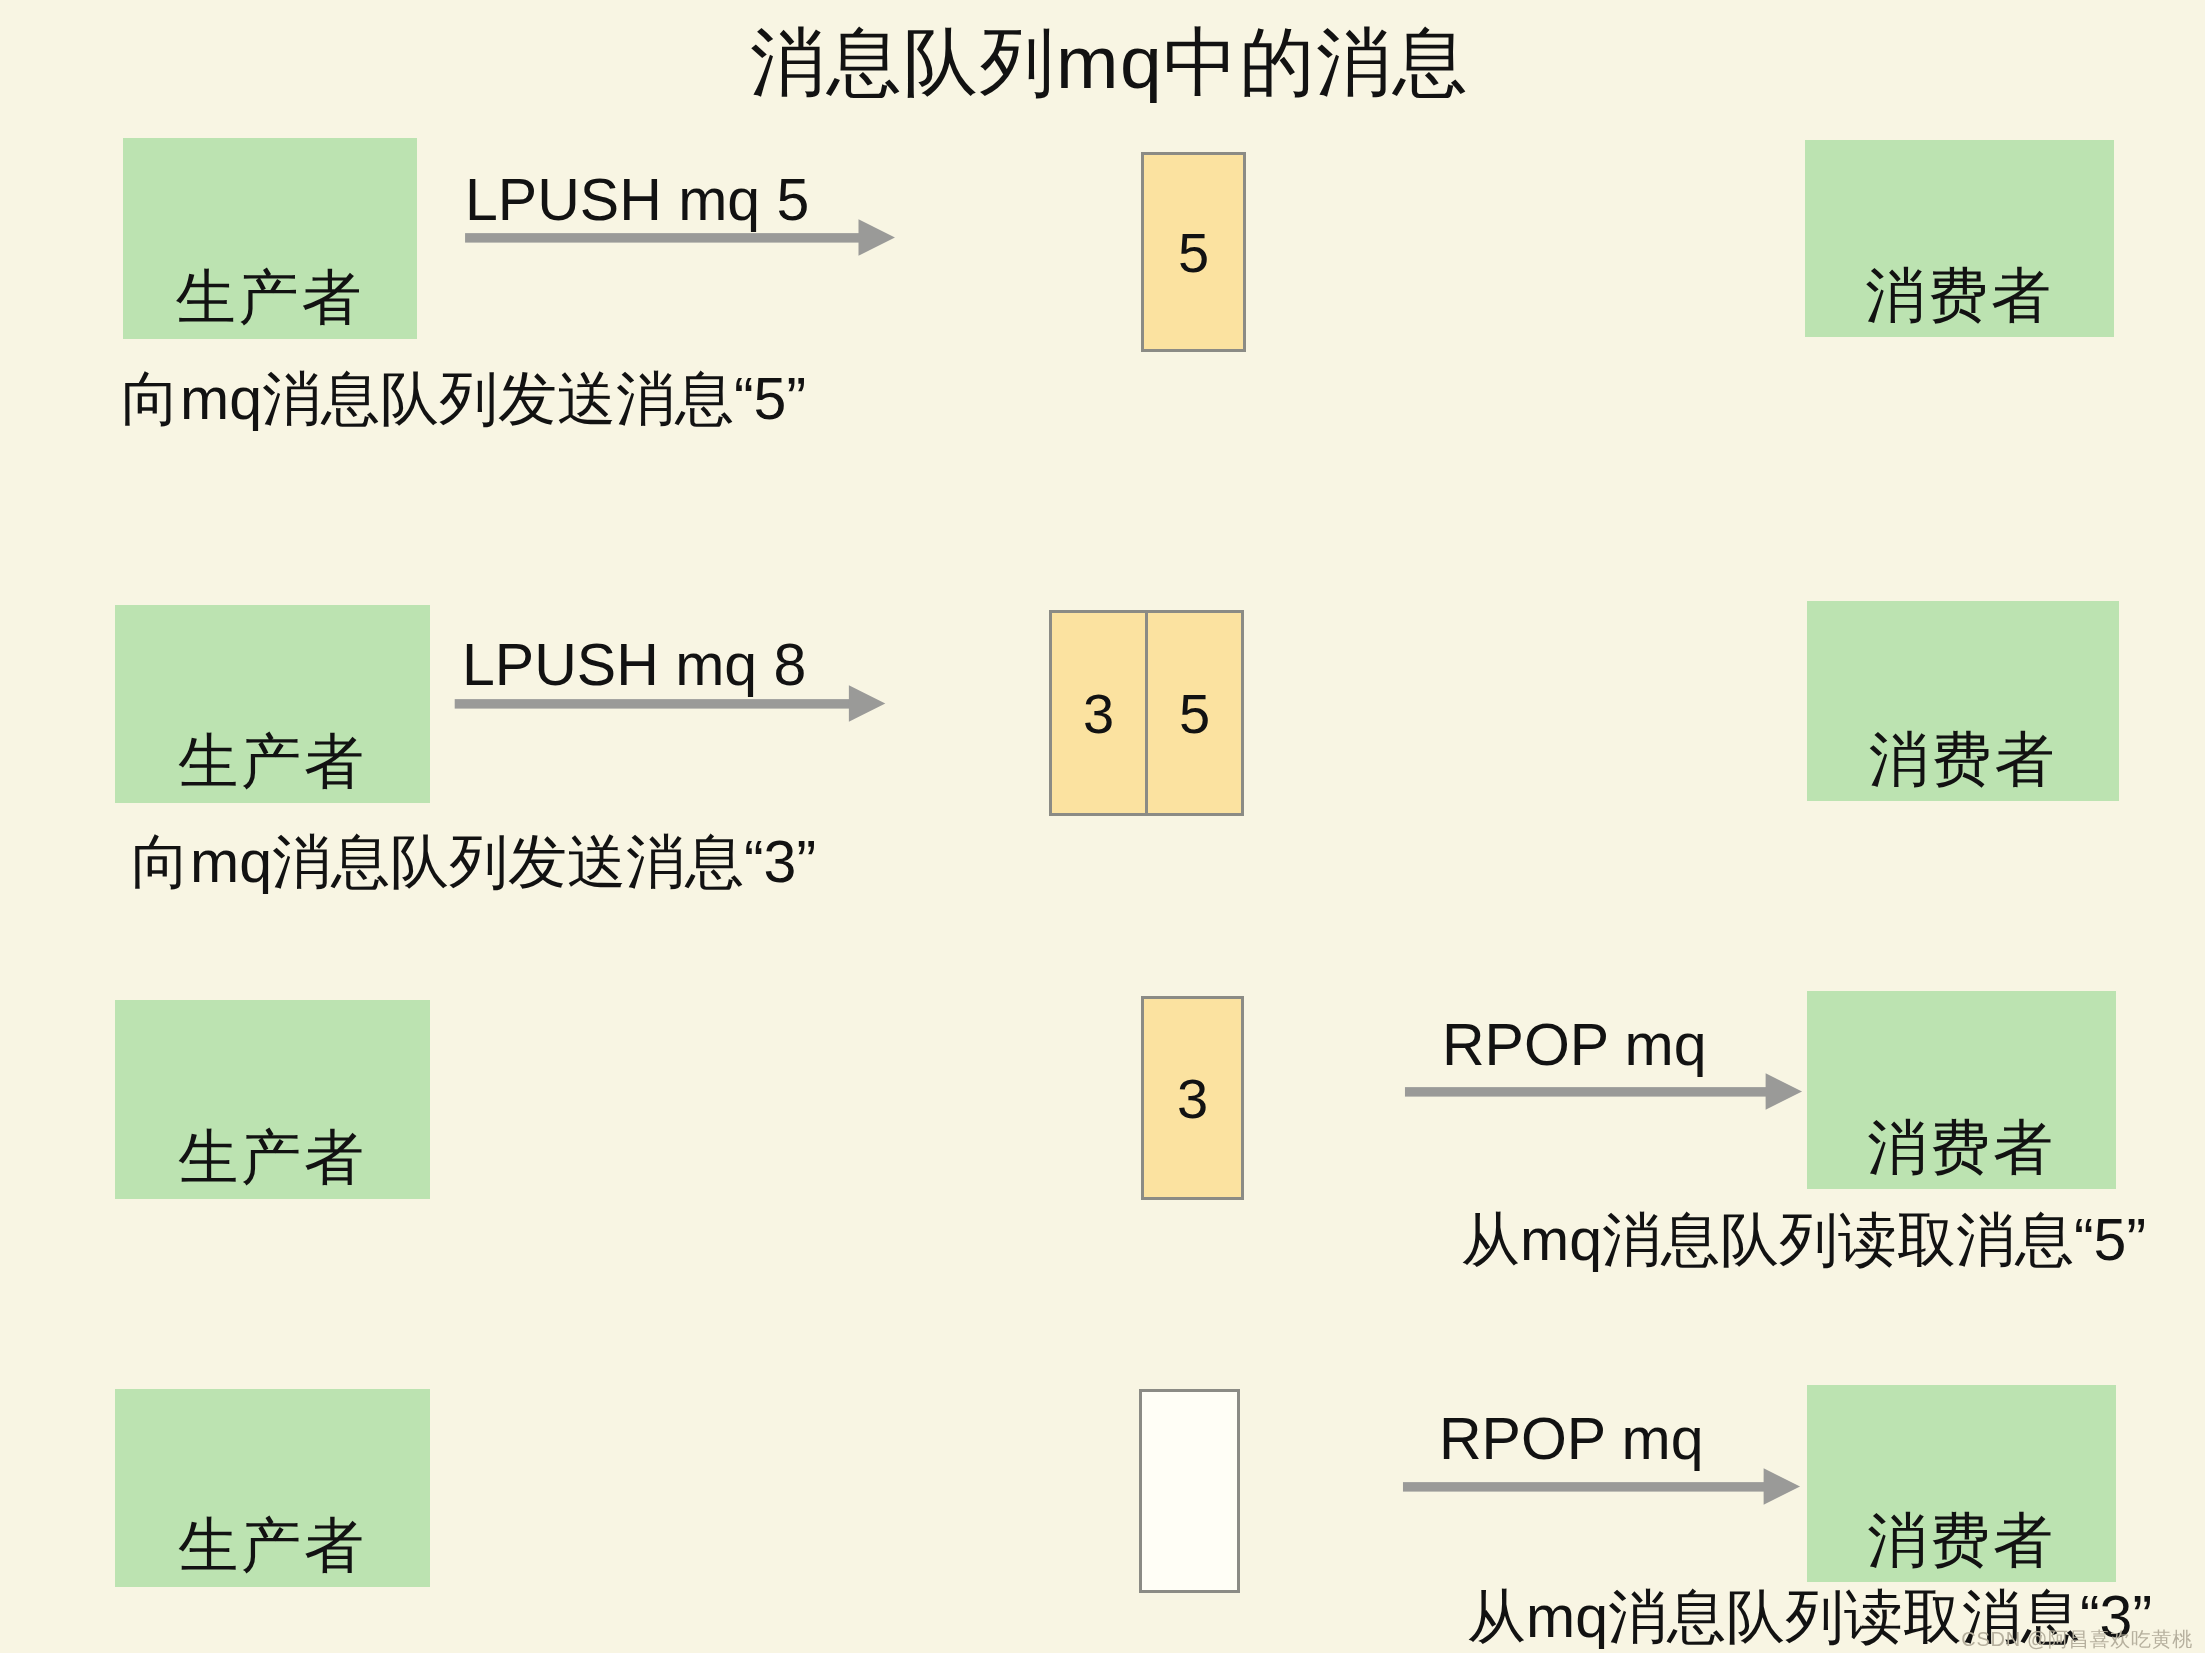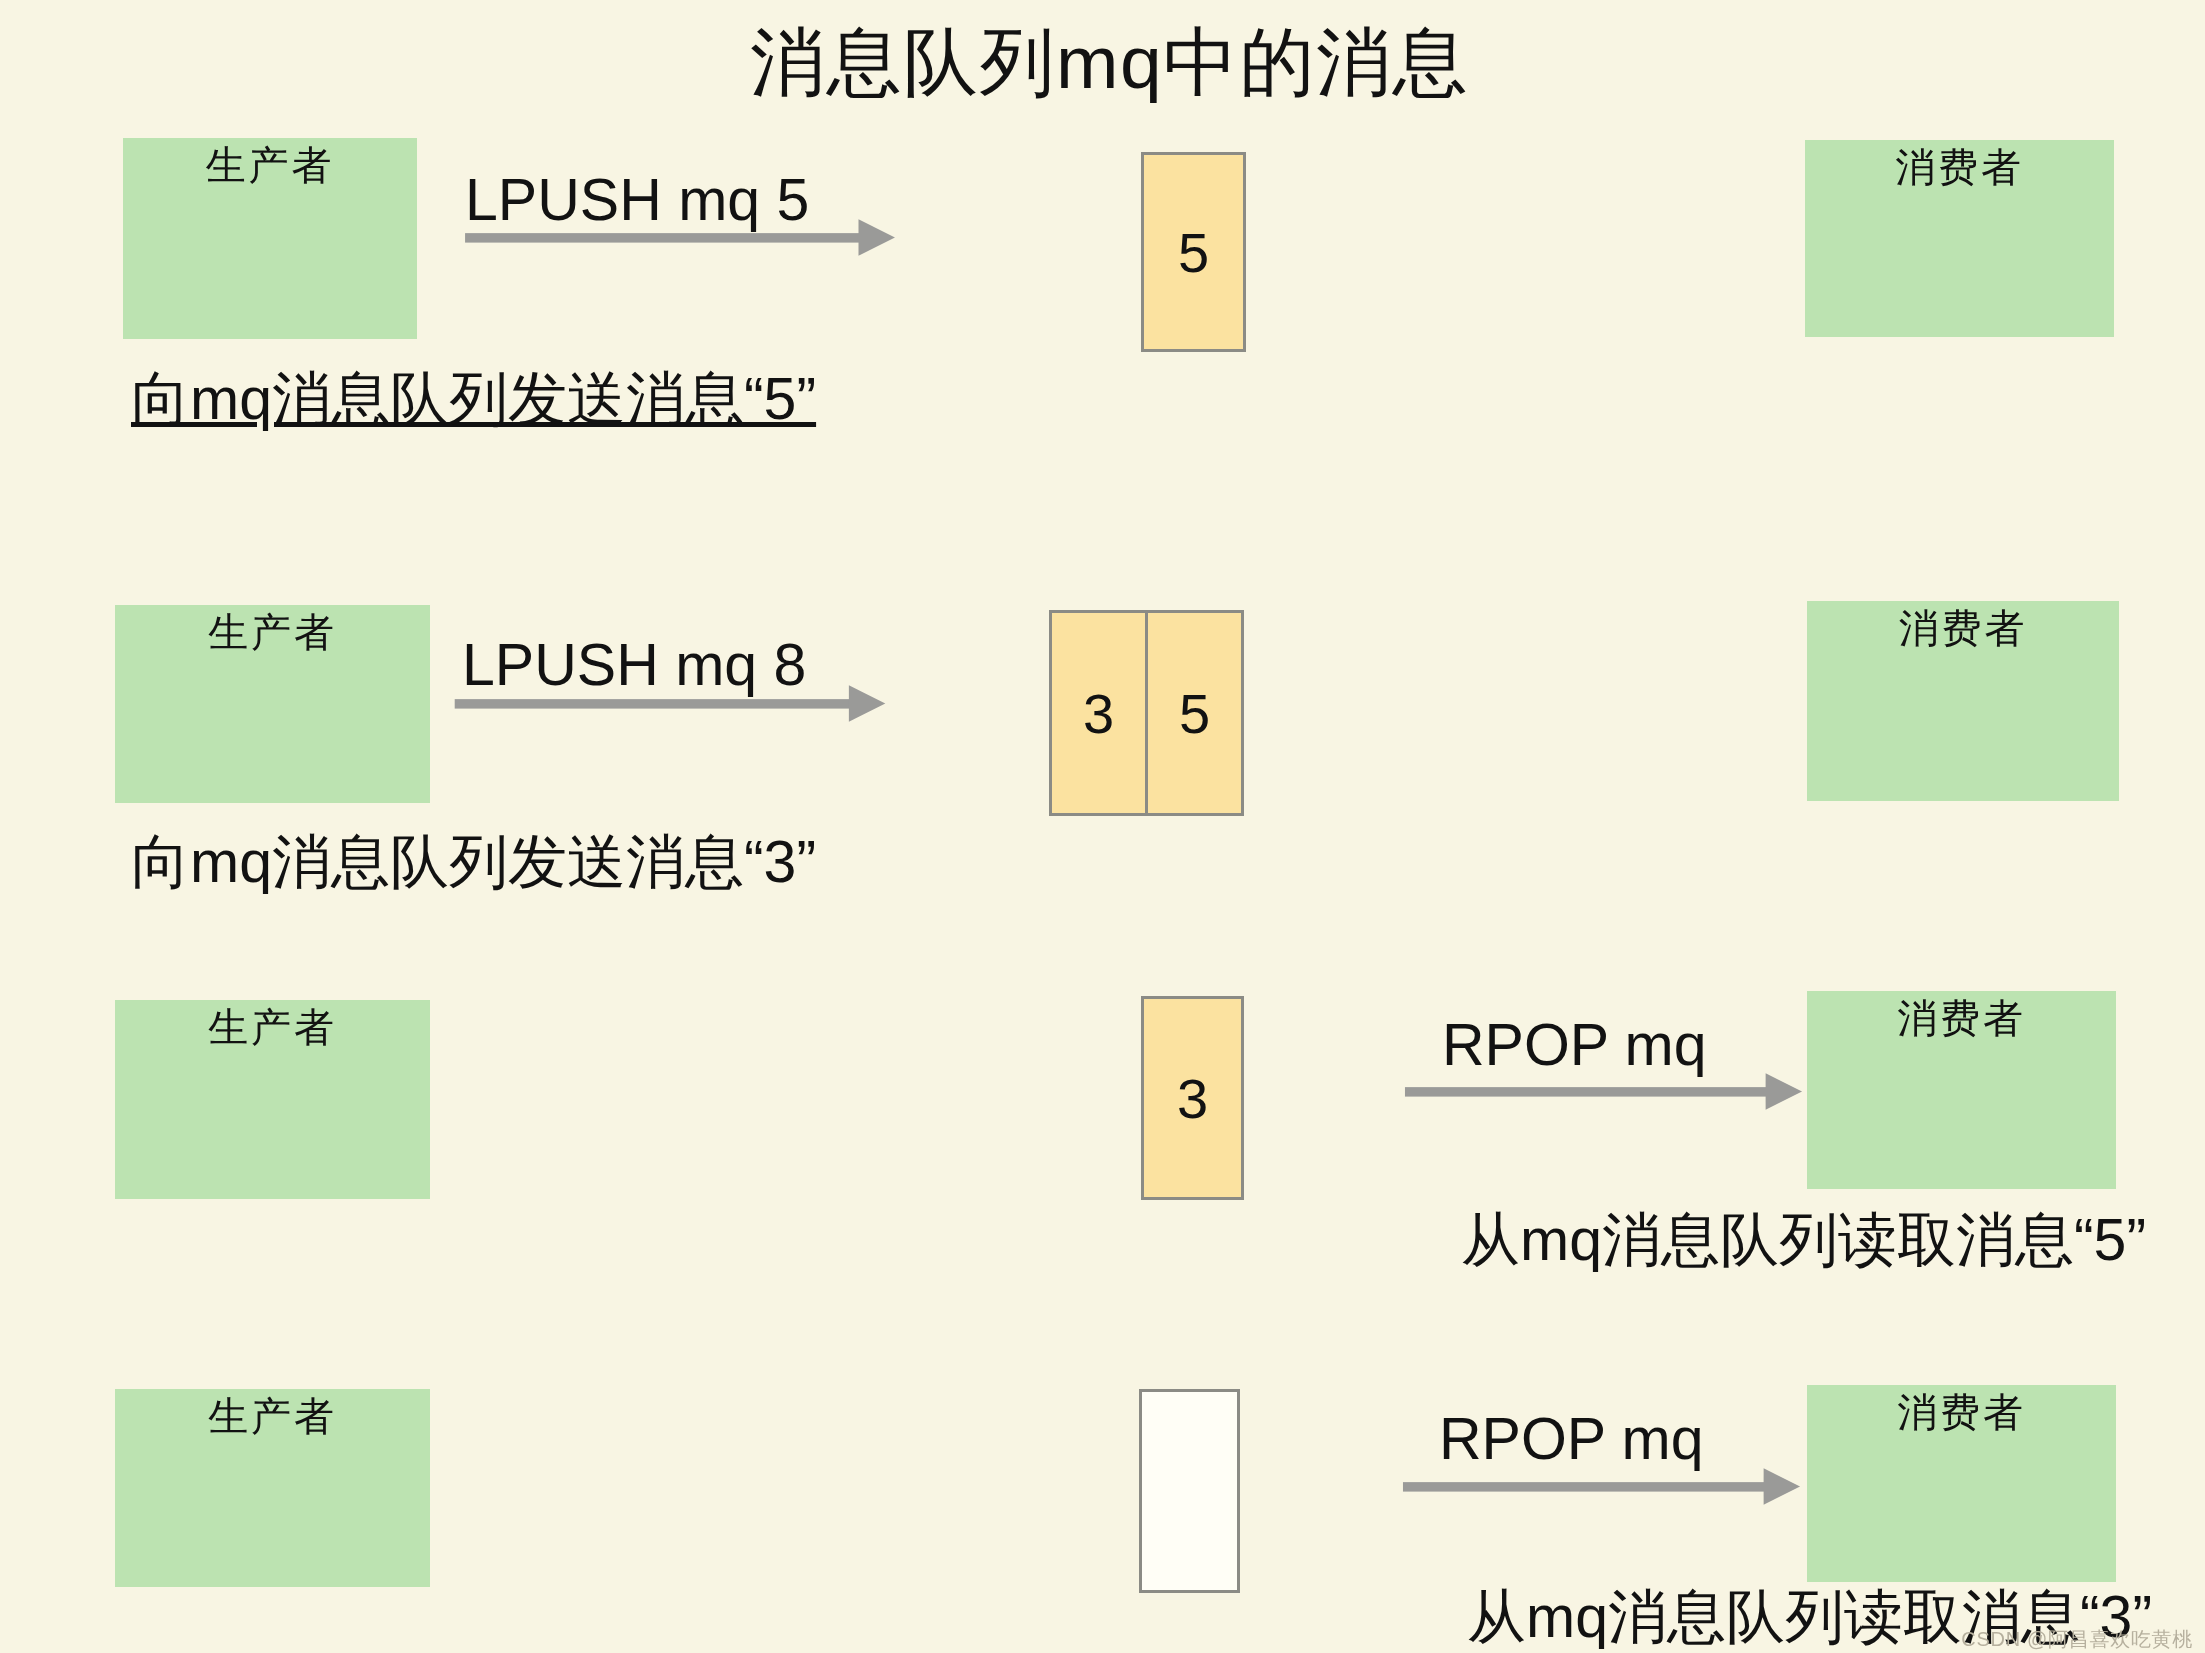--- a/index.html
+++ b/index.html
@@ -30,9 +30,9 @@
   .box {
     position: absolute;
     display: flex;
-    align-items: flex-start;
+    align-items: flex-end;
     justify-content: center;
-    font-size: 40px;
+    font-size: 60px;
     letter-spacing: 2.9px;
   }
   .green { background: var(--actor_green, #BCE3B1); }

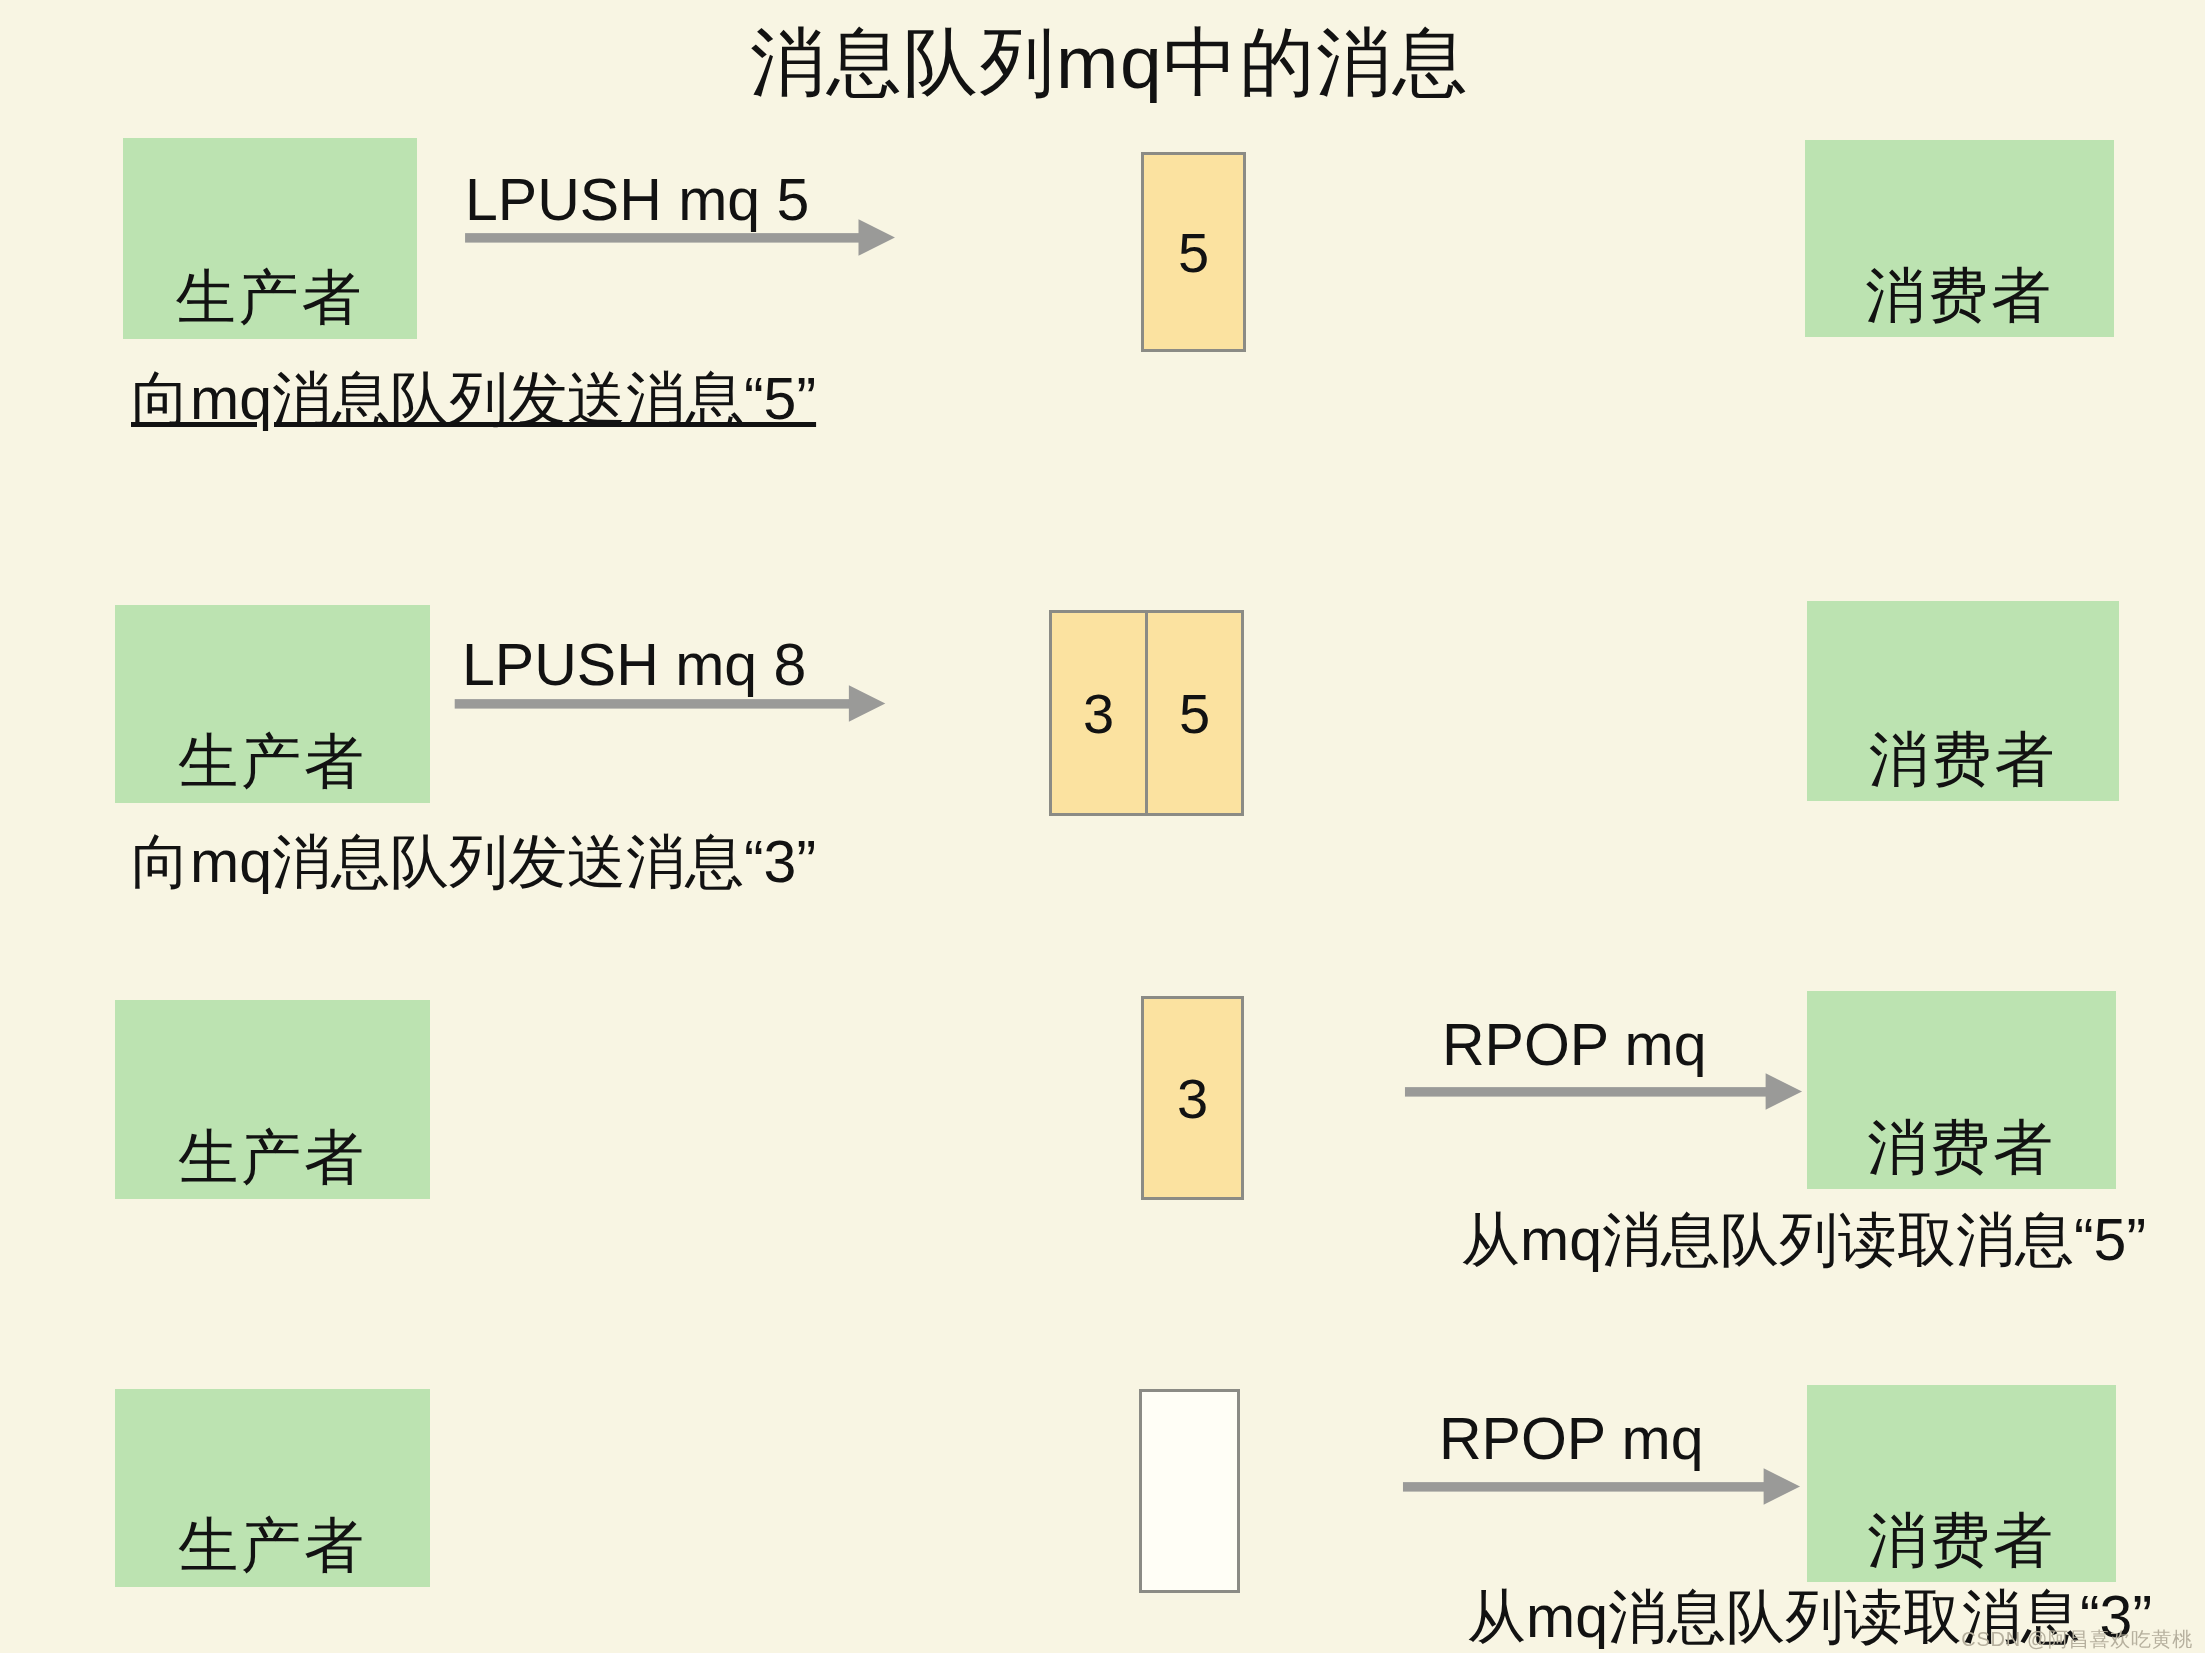--- a/index.html
+++ b/index.html
@@ -82,7 +82,7 @@
     font-size: 59px;
     white-space: nowrap;
   }
-  .caption-1 { left: 131px;  top: 360px; text-decoration: underline; }
+  .caption-1 { left: 121px;  top: 360px; }
   .caption-2 { left: 131px;  top: 823px; }
   .caption-3 { left: 1461px; top: 1201px; }
   .caption-4 { left: 1467px; top: 1578px; }

